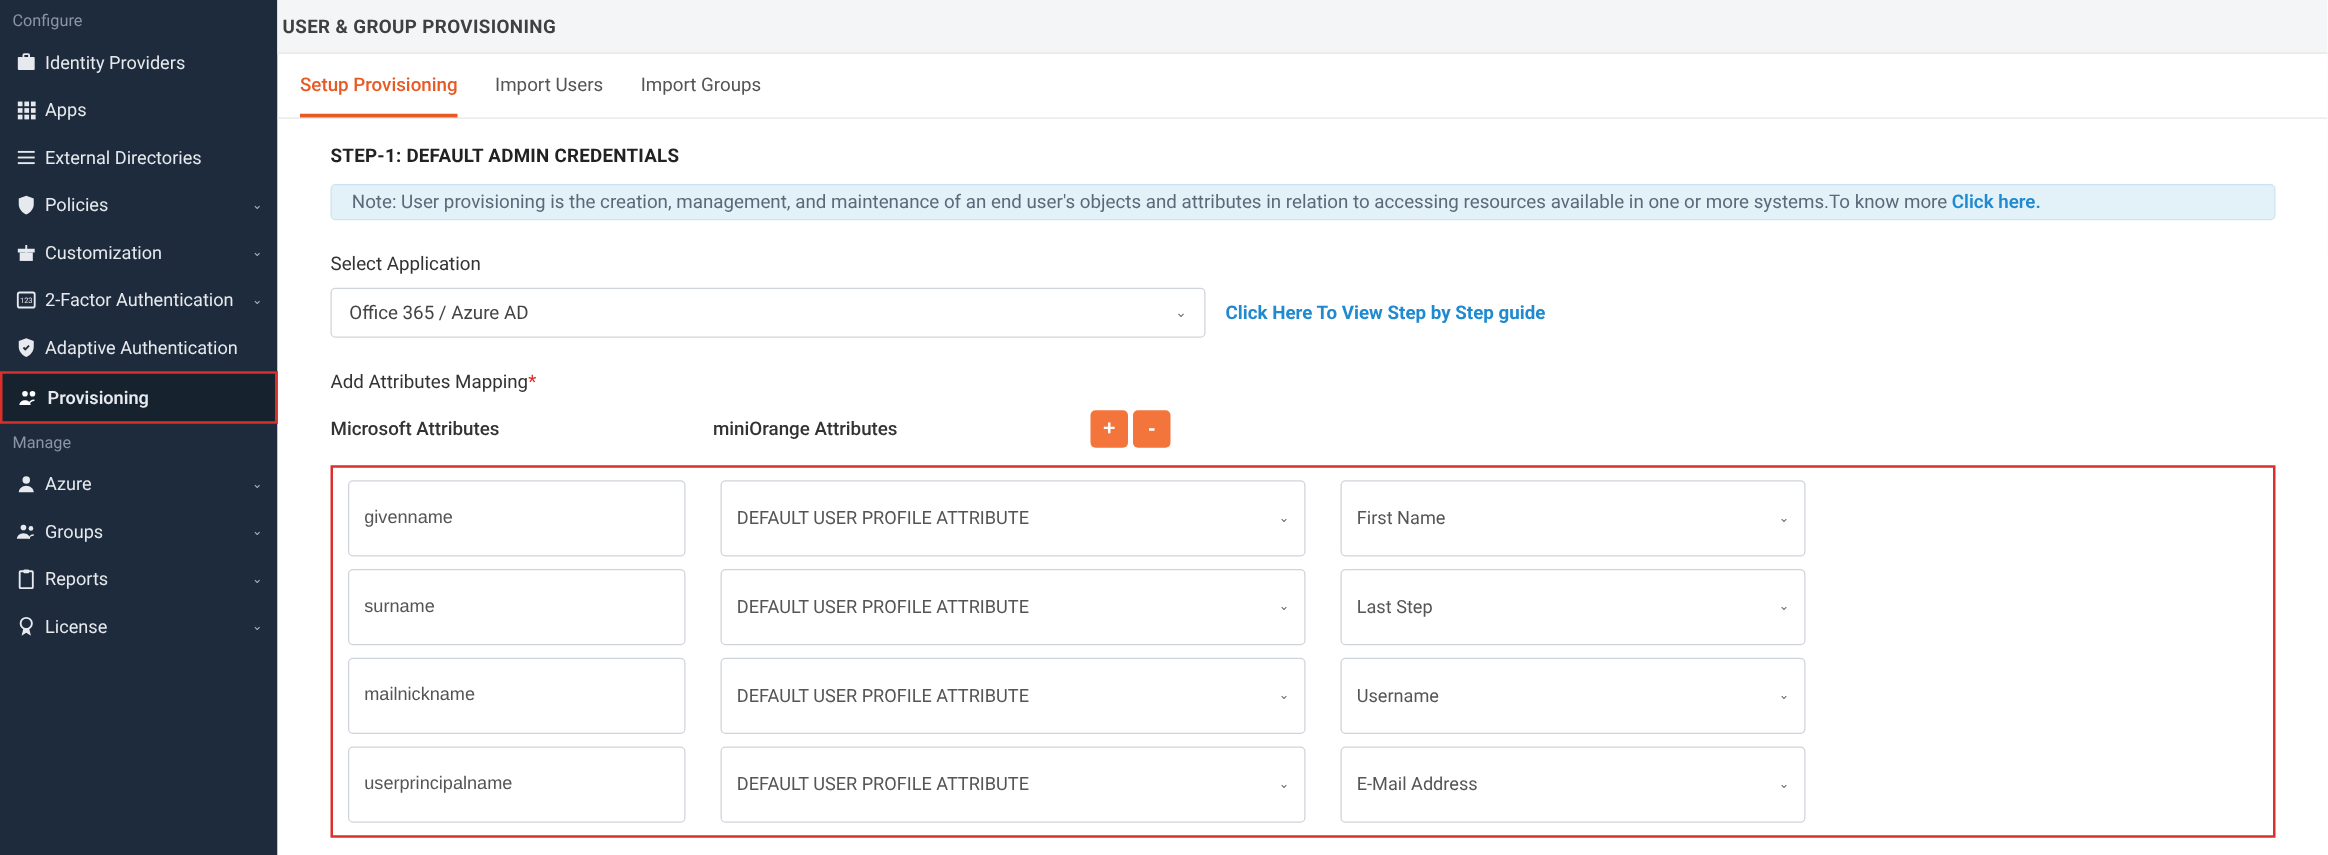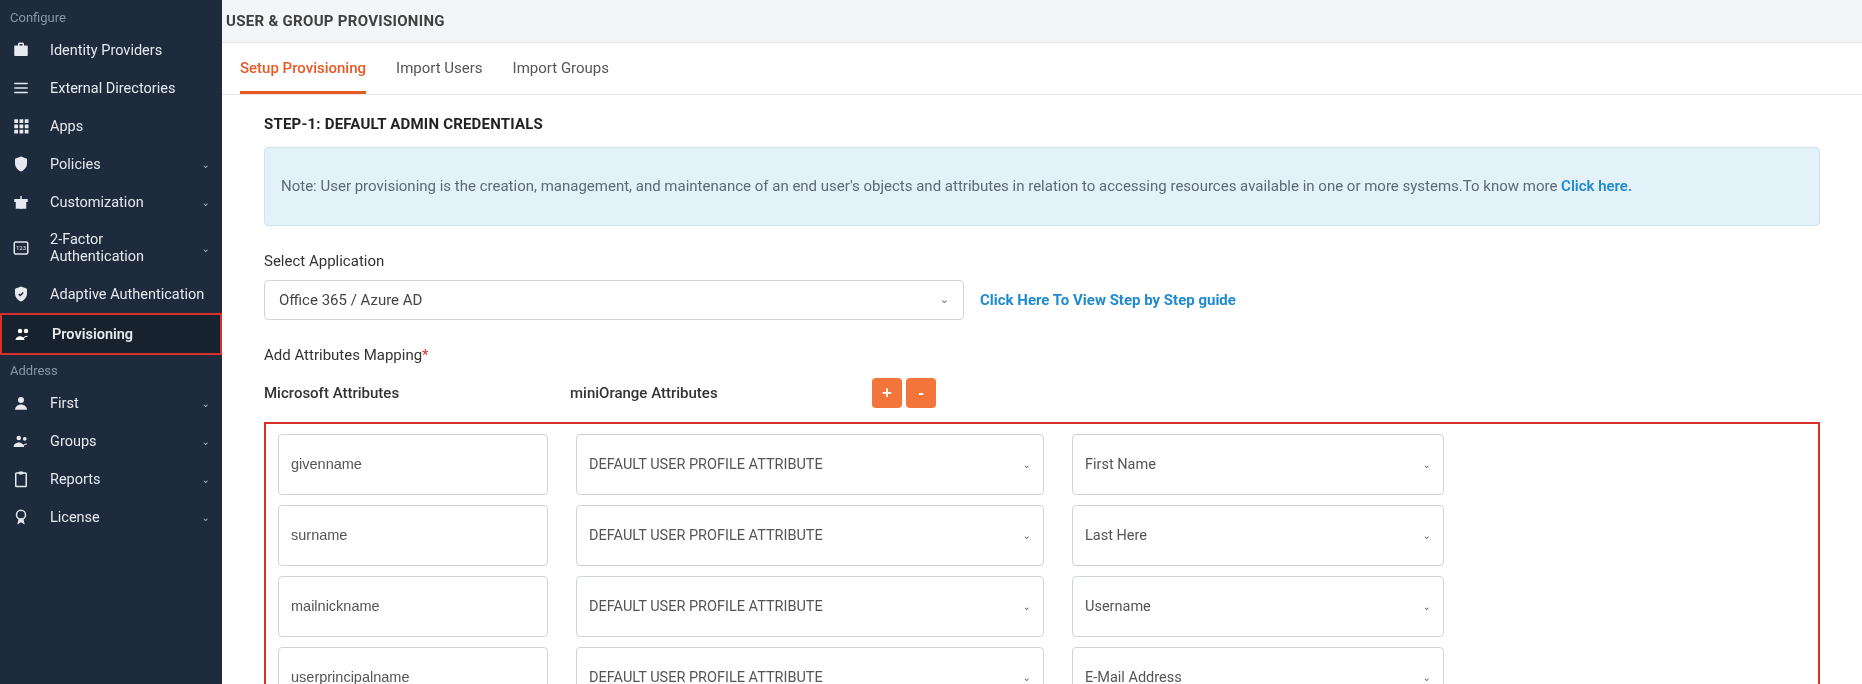--- a/index.html
+++ b/index.html
@@ -31,7 +31,7 @@
   padding: 10px 12px;
   cursor: pointer;
   position: relative;
-  gap: 20px;
+  gap: 6px;
   color: #e6e9ed;
 }
 .sidebar .item .icon {

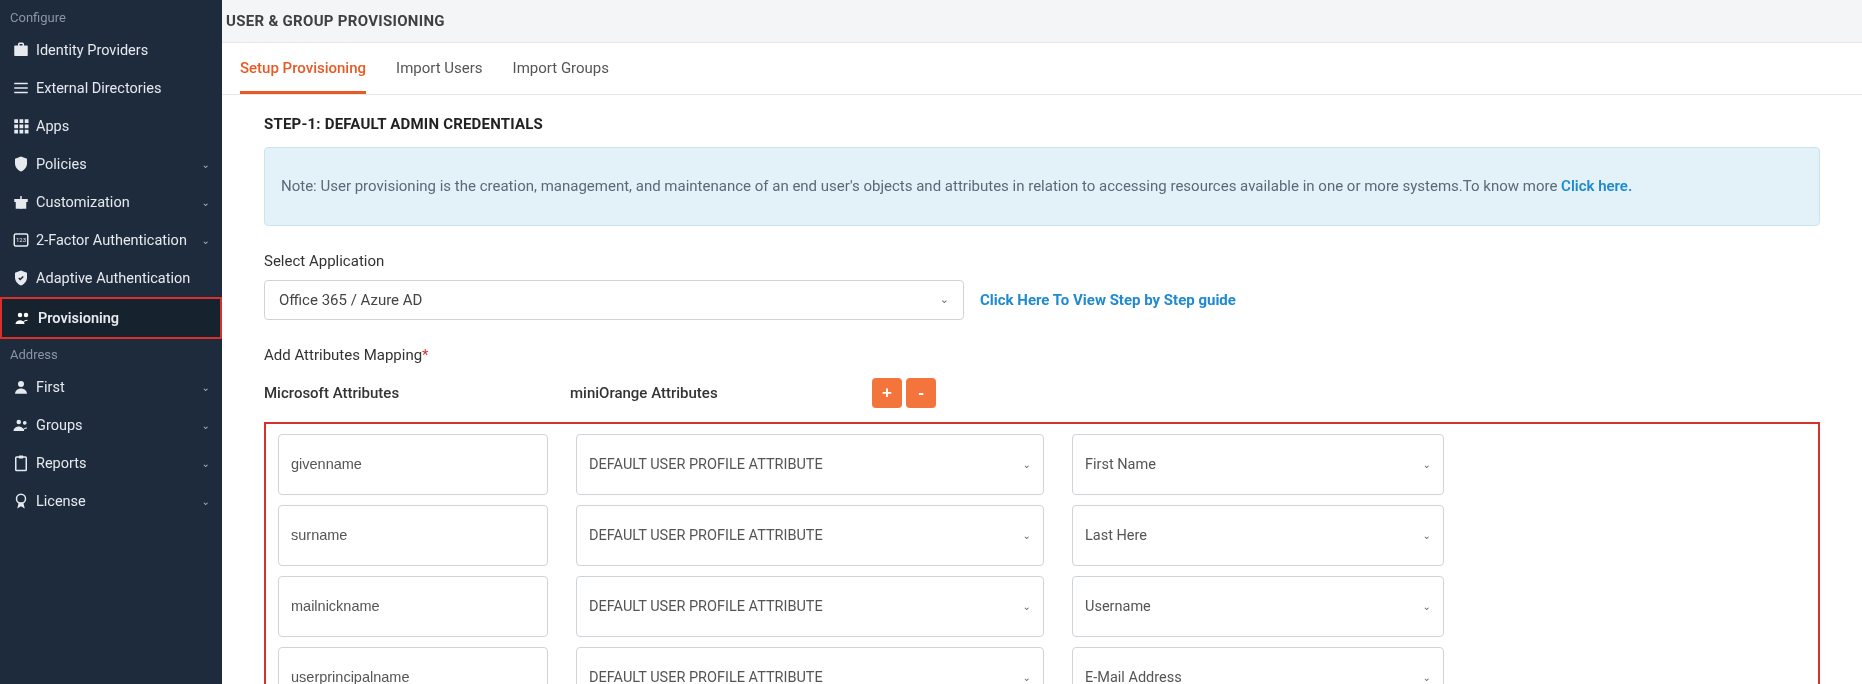--- a/index.html
+++ b/index.html
@@ -241,17 +241,6 @@
   <div class="item">
     <span class="icon">
       <svg width="18" height="18" viewBox="0 0 24 24" fill="#e6e9ed">
-          <rect x="3" y="5" width="18" height="2"></rect>
-          <rect x="3" y="11" width="18" height="2"></rect>
-          <rect x="3" y="17" width="18" height="2"></rect>
-        </svg>
-    </span>
-    <span class="label">External Directories</span>
-  </div>
-
-  <div class="item">
-    <span class="icon">
-      <svg width="18" height="18" viewBox="0 0 24 24" fill="#e6e9ed">
           <rect x="3" y="3" width="5" height="5"></rect>
           <rect x="10" y="3" width="5" height="5"></rect>
           <rect x="17" y="3" width="5" height="5"></rect>
@@ -269,6 +258,17 @@
   <div class="item">
     <span class="icon">
       <svg width="18" height="18" viewBox="0 0 24 24" fill="#e6e9ed">
+          <rect x="3" y="5" width="18" height="2"></rect>
+          <rect x="3" y="11" width="18" height="2"></rect>
+          <rect x="3" y="17" width="18" height="2"></rect>
+        </svg>
+    </span>
+    <span class="label">External Directories</span>
+  </div>
+
+  <div class="item">
+    <span class="icon">
+      <svg width="18" height="18" viewBox="0 0 24 24" fill="#e6e9ed">
           <path d="M12 2l8 3v6c0 5-3.4 9.4-8 11-4.6-1.6-8-6-8-11V5l8-3z"></path>
         </svg>
     </span>

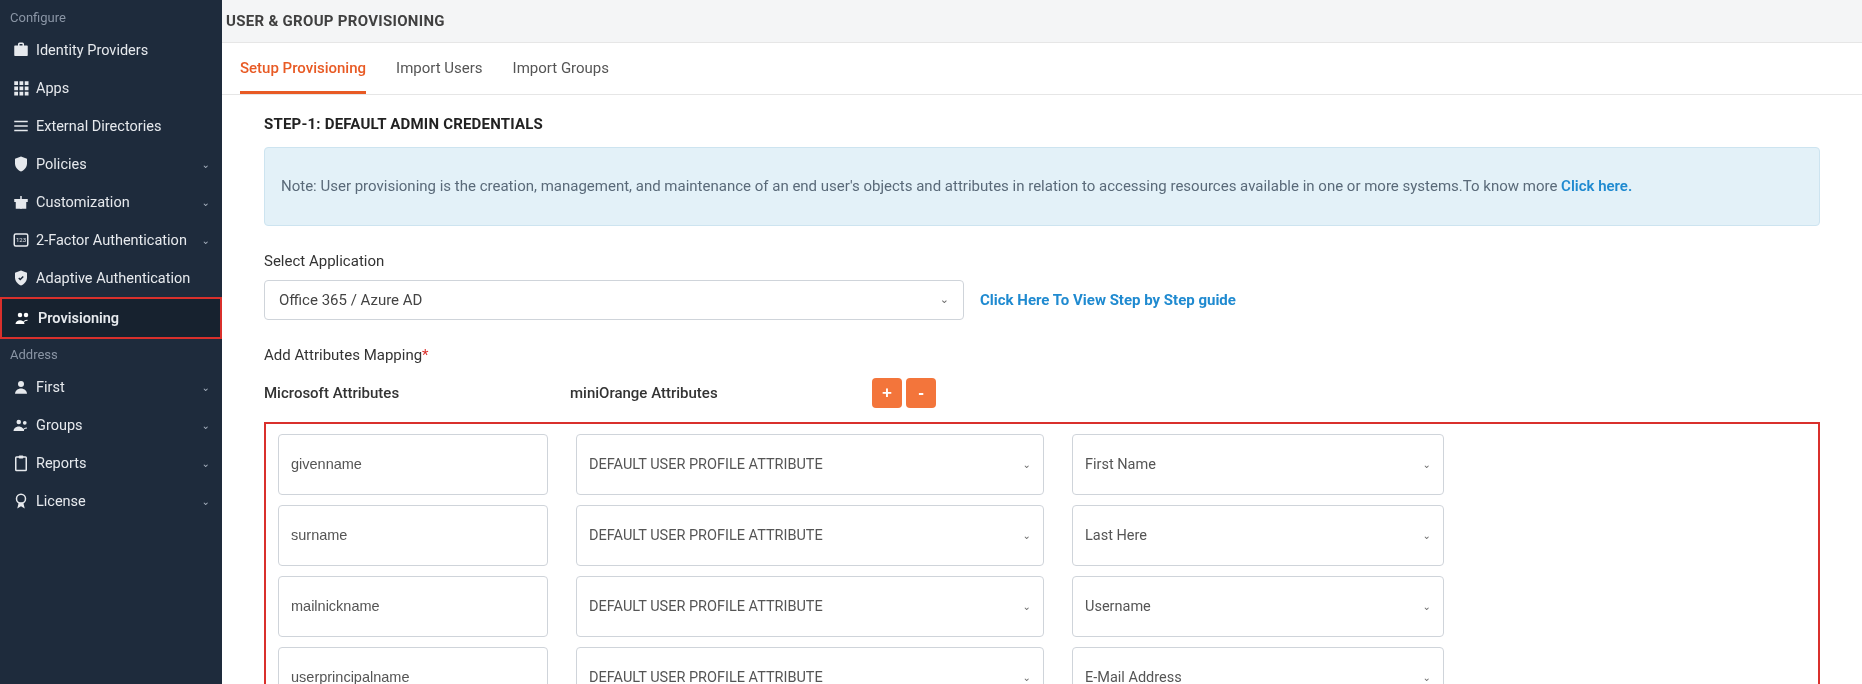--- a/index.html
+++ b/index.html
@@ -102,7 +102,7 @@
   background: #e3f1f8;
   border: 1px solid #cde4f0;
   border-radius: 4px;
-  padding: 27px 16px;
+  padding: 2px 16px;
   color: #5a6a79;
   font-size: 15px;
   line-height: 1.5;

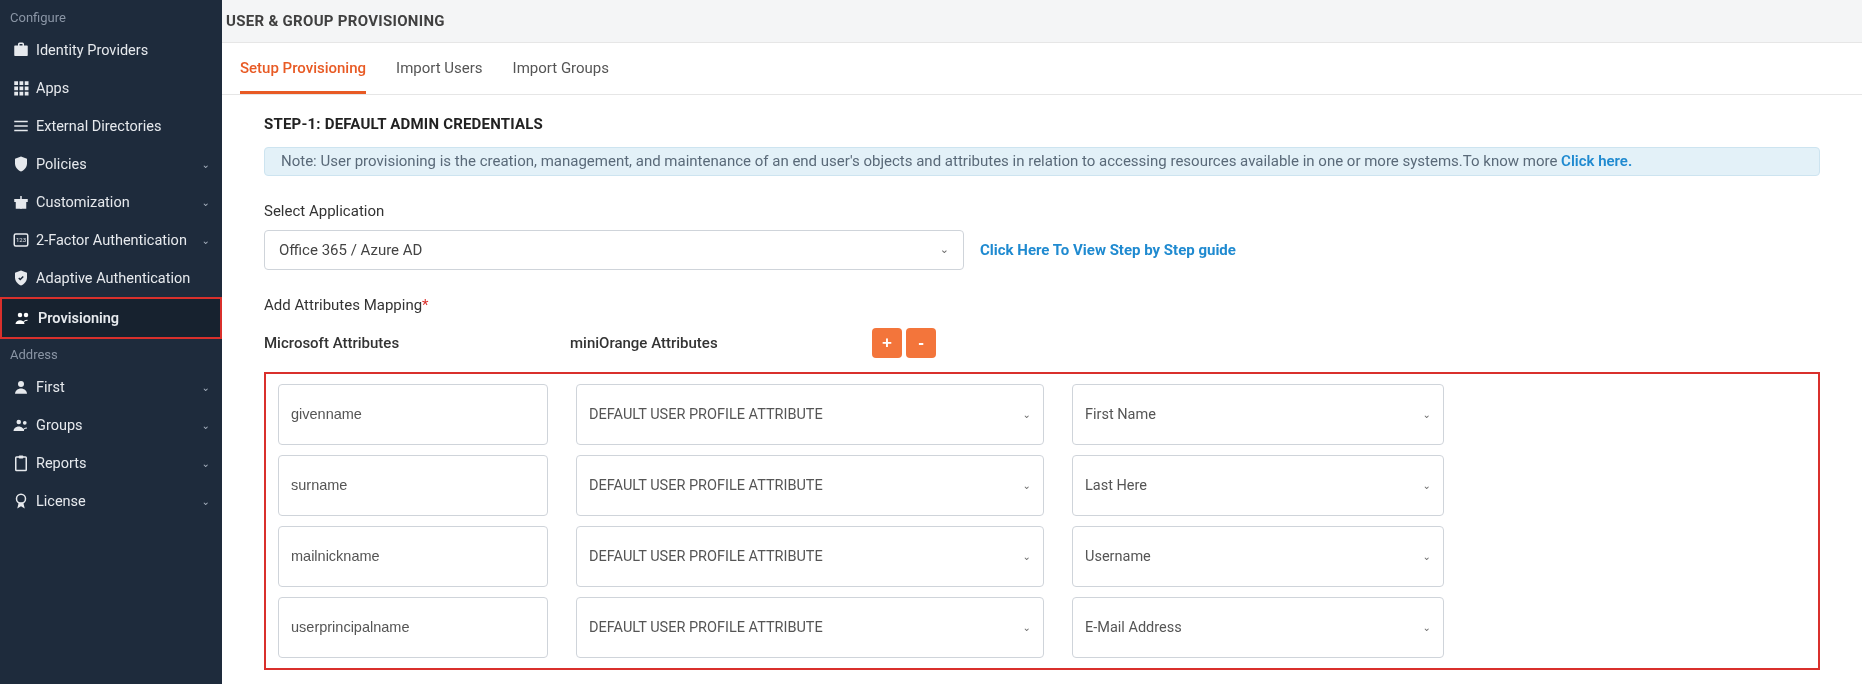--- a/index.html
+++ b/index.html
@@ -321,7 +321,7 @@
     <span class="label">Provisioning</span>
   </div>
 
-  <div class="section-label">Address</div>
+  <div class="section-label">Manage</div>
 
   <div class="item">
     <span class="icon">

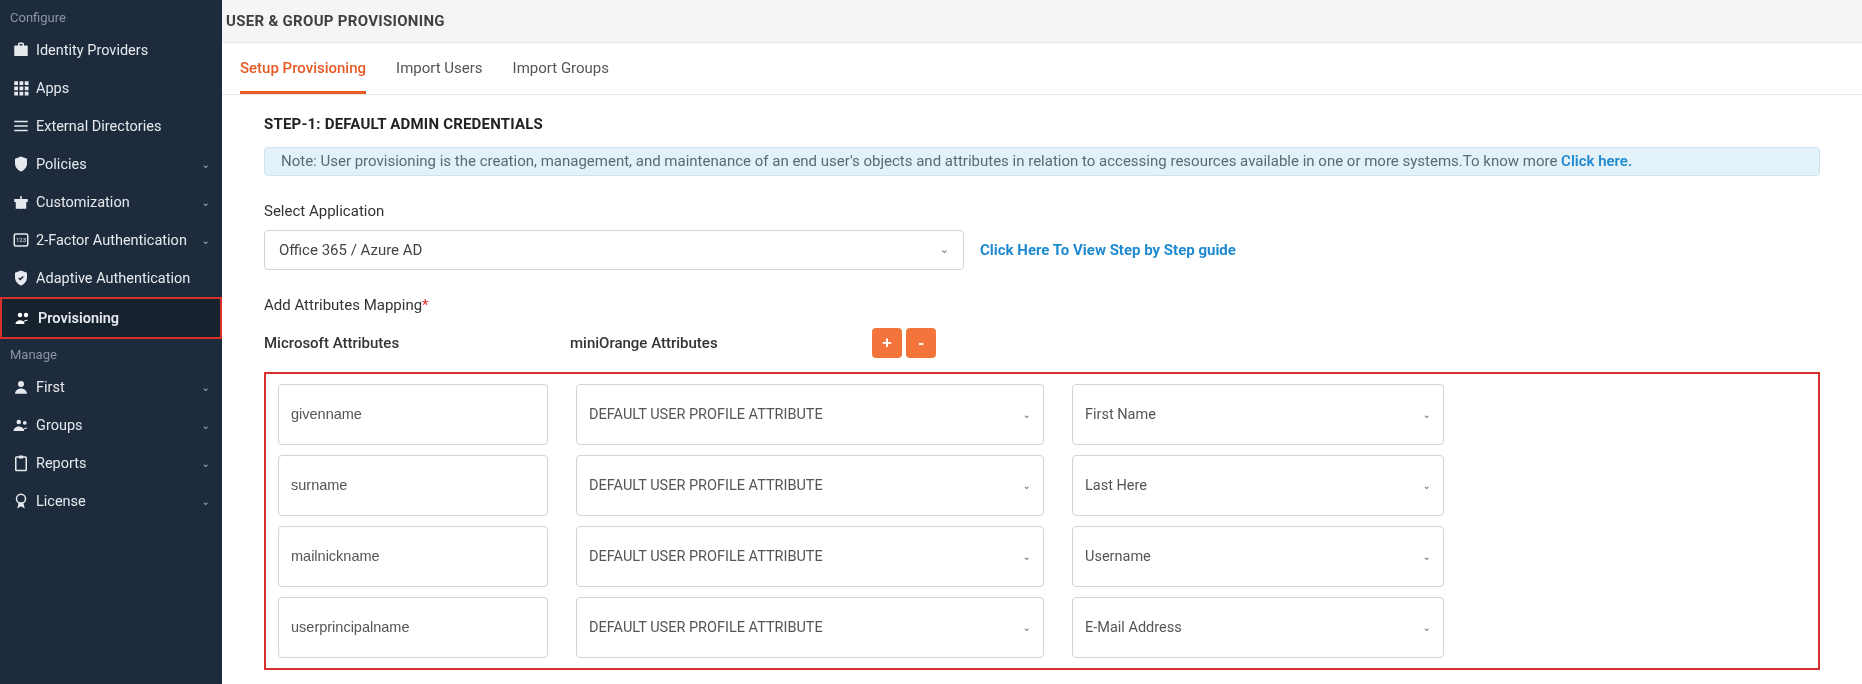--- a/index.html
+++ b/index.html
@@ -330,7 +330,7 @@
           <path d="M4 21c0-4 4-7 8-7s8 3 8 7"></path>
         </svg>
     </span>
-    <span class="label">First</span>
+    <span class="label">Azure</span>
     <span class="chev">⌄</span>
   </div>
 

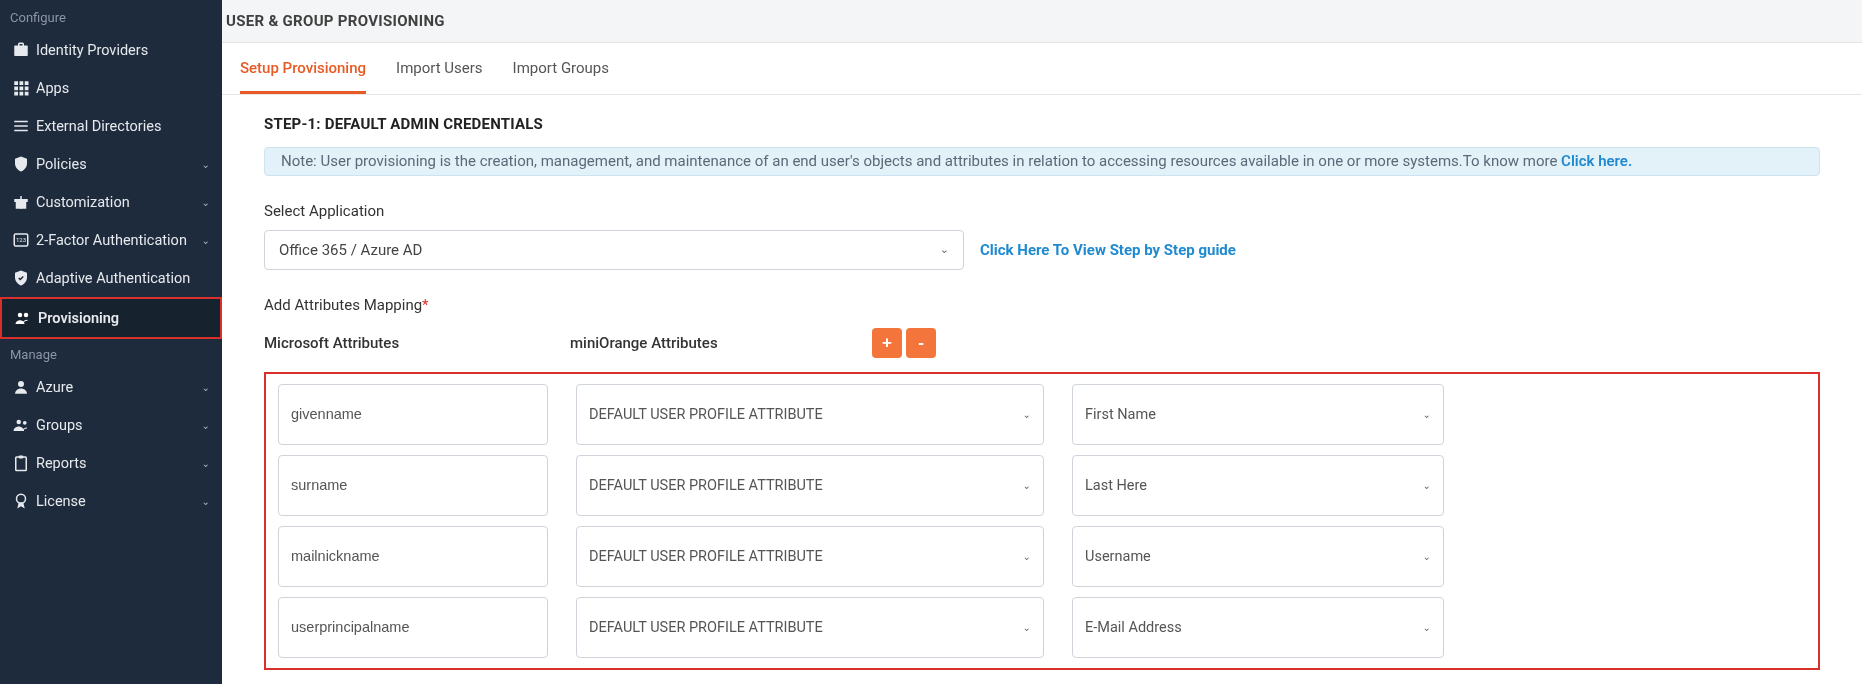--- a/index.html
+++ b/index.html
@@ -435,7 +435,7 @@
           <span class="caret">⌄</span>
         </div>
         <div class="sel-ctl2 sel-right">
-          <span>Last Here</span>
+          <span>Last Step</span>
           <span class="caret">⌄</span>
         </div>
       </div>

